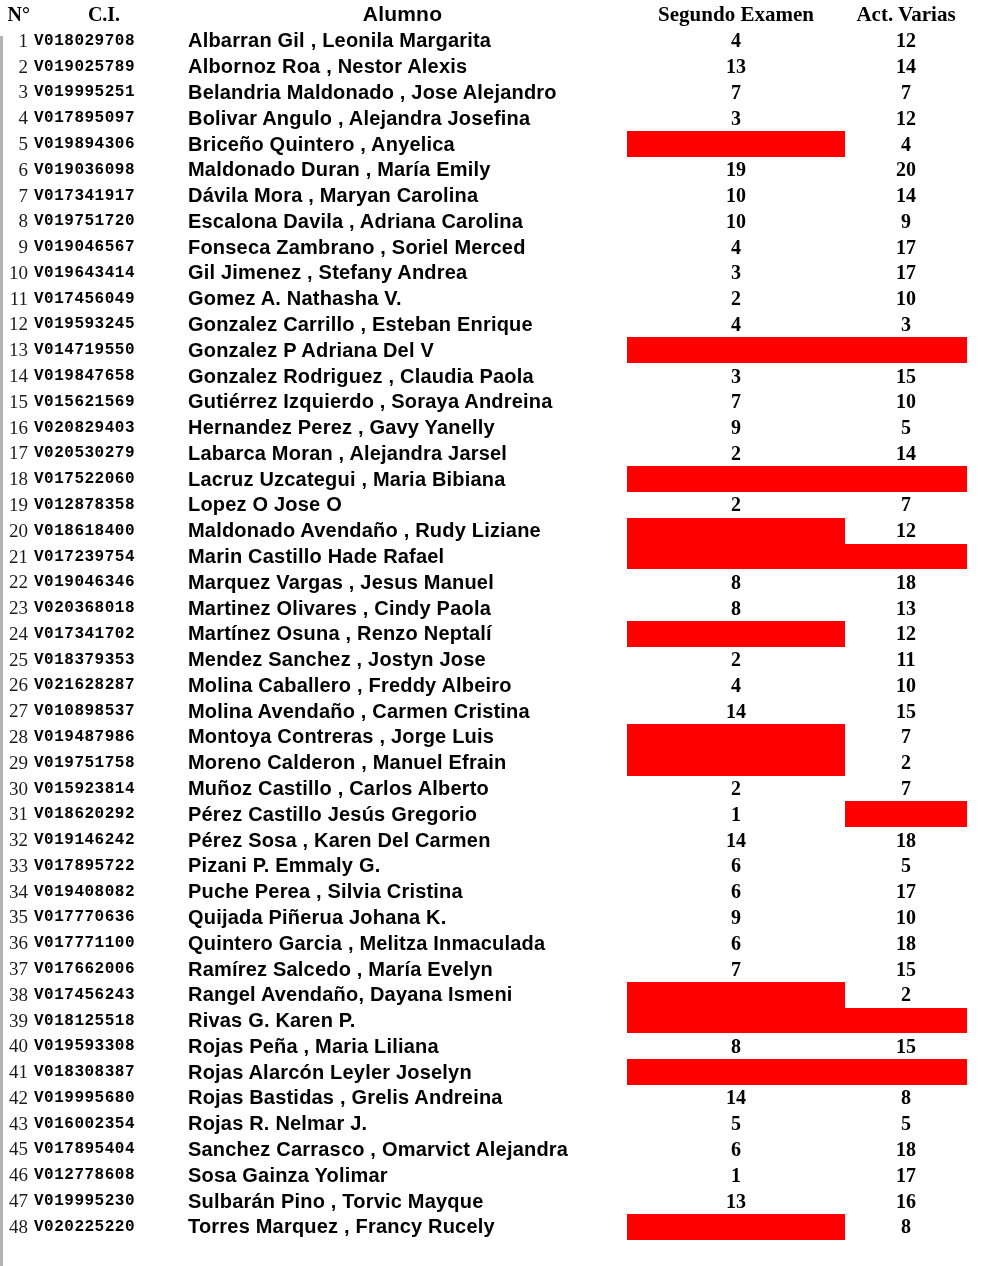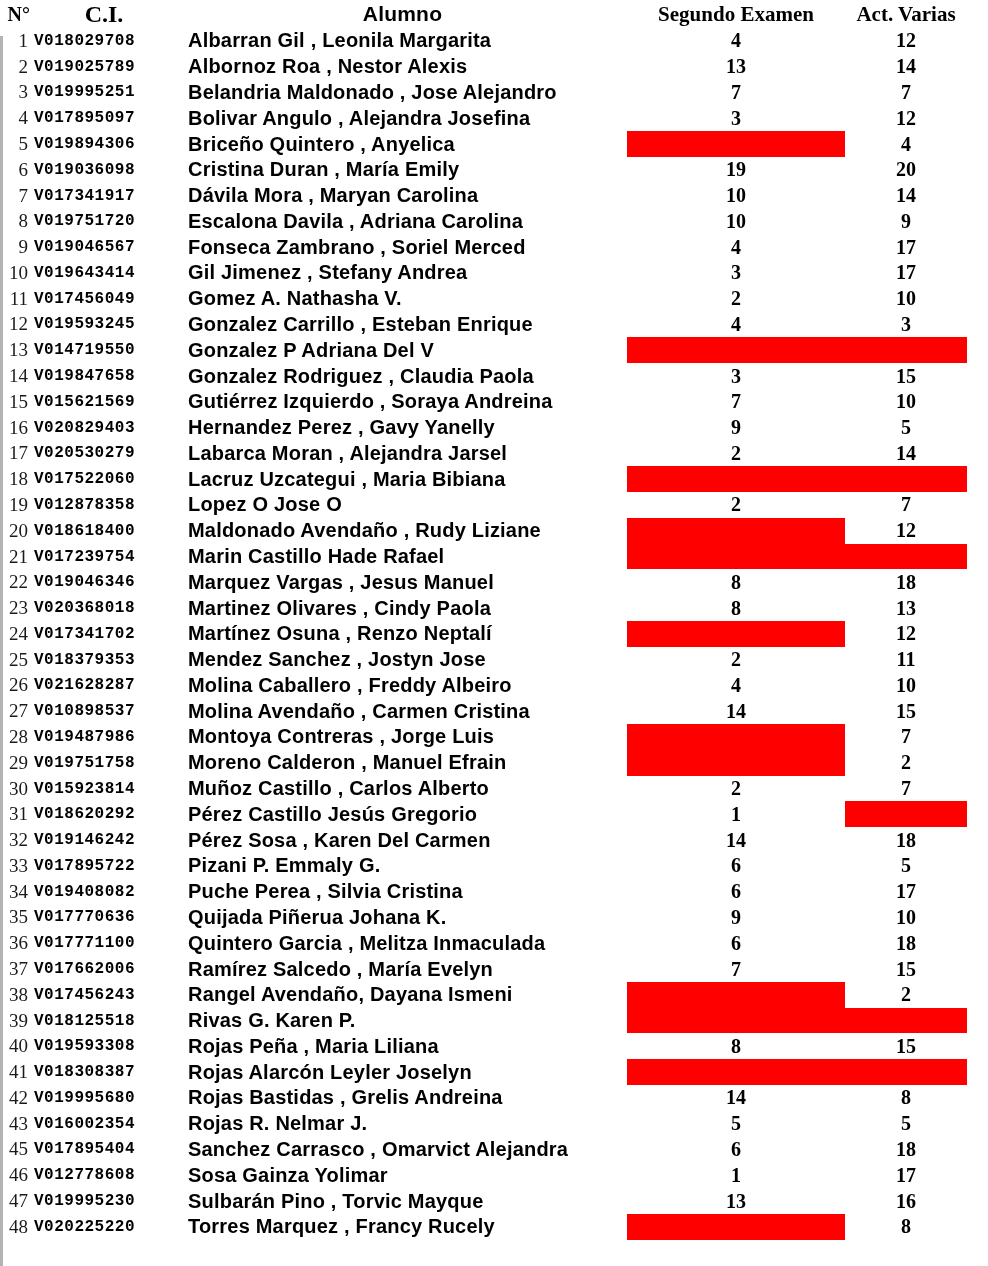--- a/index.html
+++ b/index.html
@@ -95,7 +95,7 @@
   .hrow .c-ci {
     justify-content: center;
     font-family: "Liberation Serif", serif;
-    font-size: 24px;
+    font-size: 20px;
     letter-spacing: 0;
     padding-left: 0;
   }

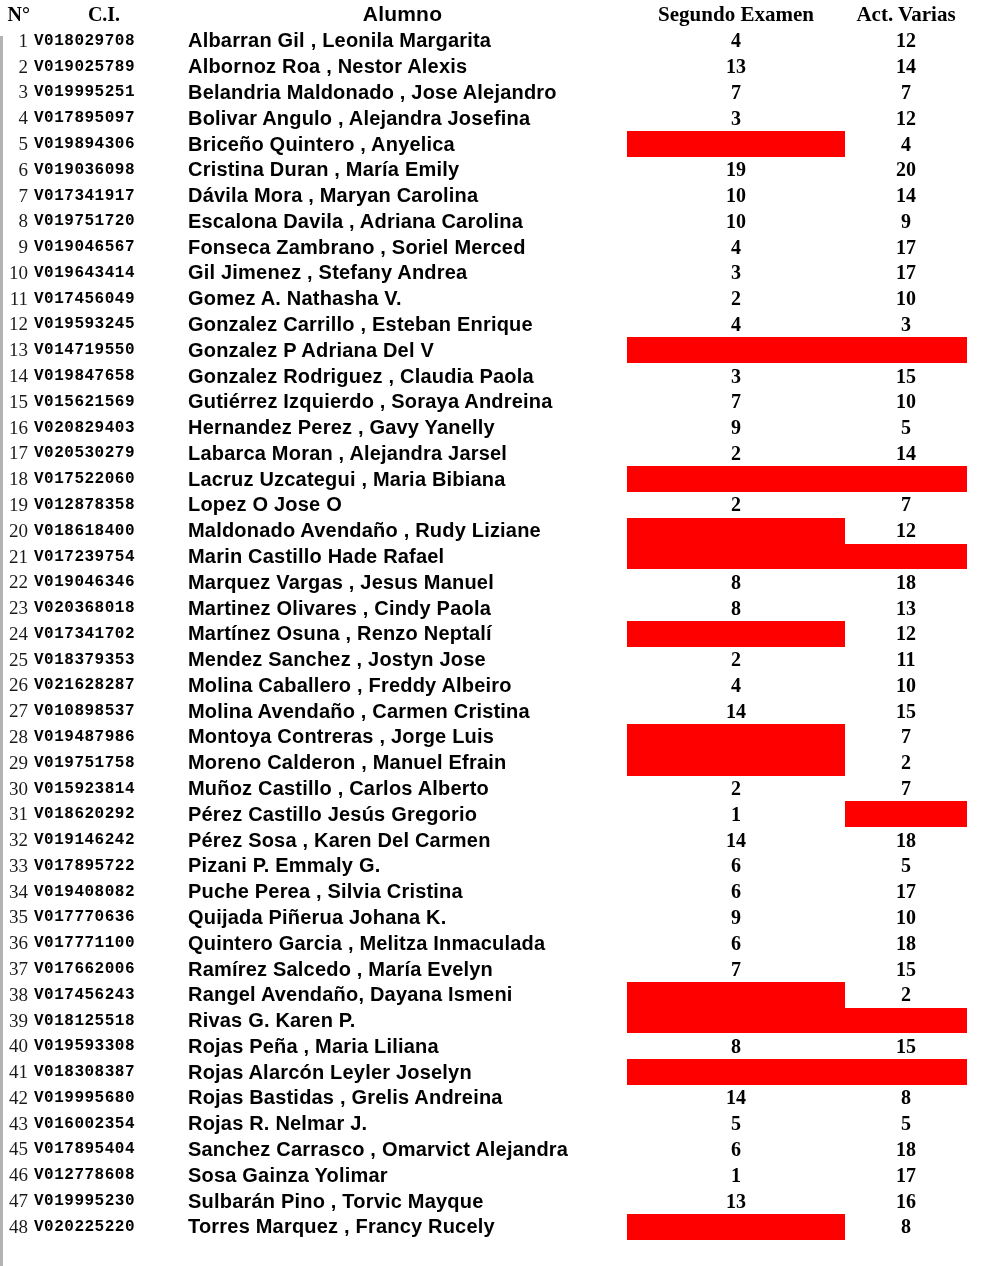--- a/index.html
+++ b/index.html
@@ -161,7 +161,7 @@
         <div class="row">
           <div class="c-num">6</div>
           <div class="c-ci">V019036098</div>
-          <div class="c-name">Cristina Duran , María Emily</div>
+          <div class="c-name">Maldonado Duran , María Emily</div>
           <div class="c-seg">19</div>
           <div class="c-act">20</div>
         </div>

